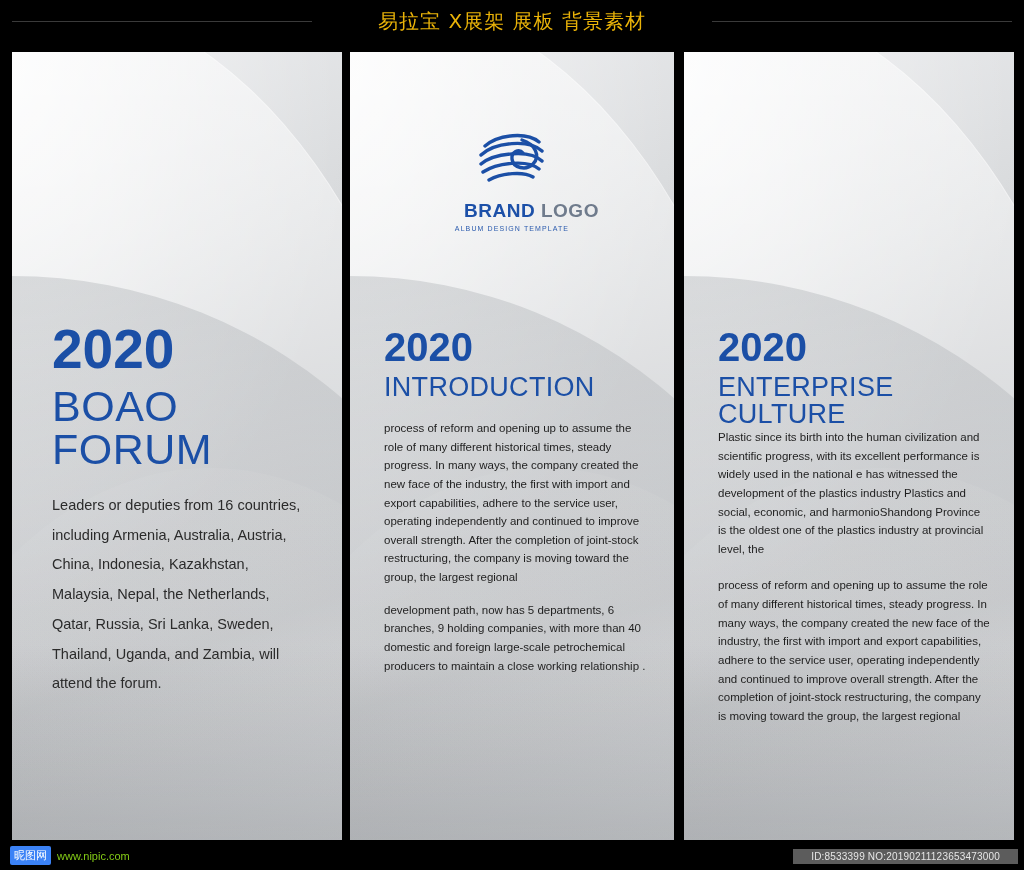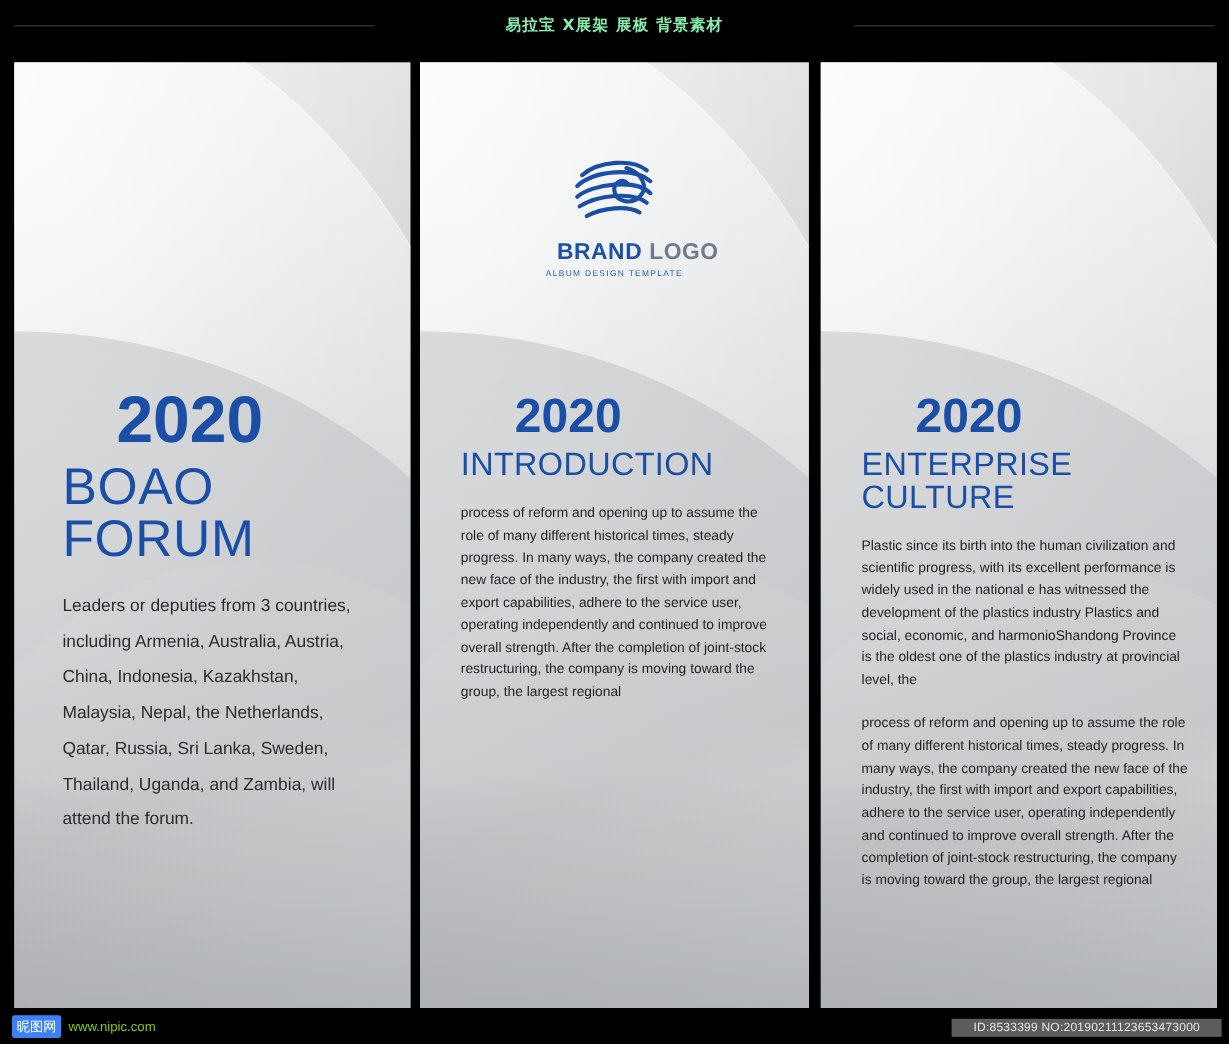--- a/index.html
+++ b/index.html
@@ -12,8 +12,8 @@
   .topbar .line{position:absolute;top:21px;height:1px;background:#3a3a3a;width:300px;}
   .topbar .line.l{left:12px;}
   .topbar .line.r{right:12px;}
-  .topbar .title{position:relative;color:#86efac;font-size:13px;letter-spacing:1px;
-                 font-family:"DejaVu Sans",sans-serif;padding:0 14px;background:#000;z-index:2;font-weight:bold;}
+  .topbar .title{position:relative;color:#eab308;font-size:20px;letter-spacing:1px;
+                 font-family:"DejaVu Sans",sans-serif;padding:0 14px;background:#000;z-index:2;}
 
   
   .panels{position:absolute;left:0;top:52px;width:1024px;height:800px;}

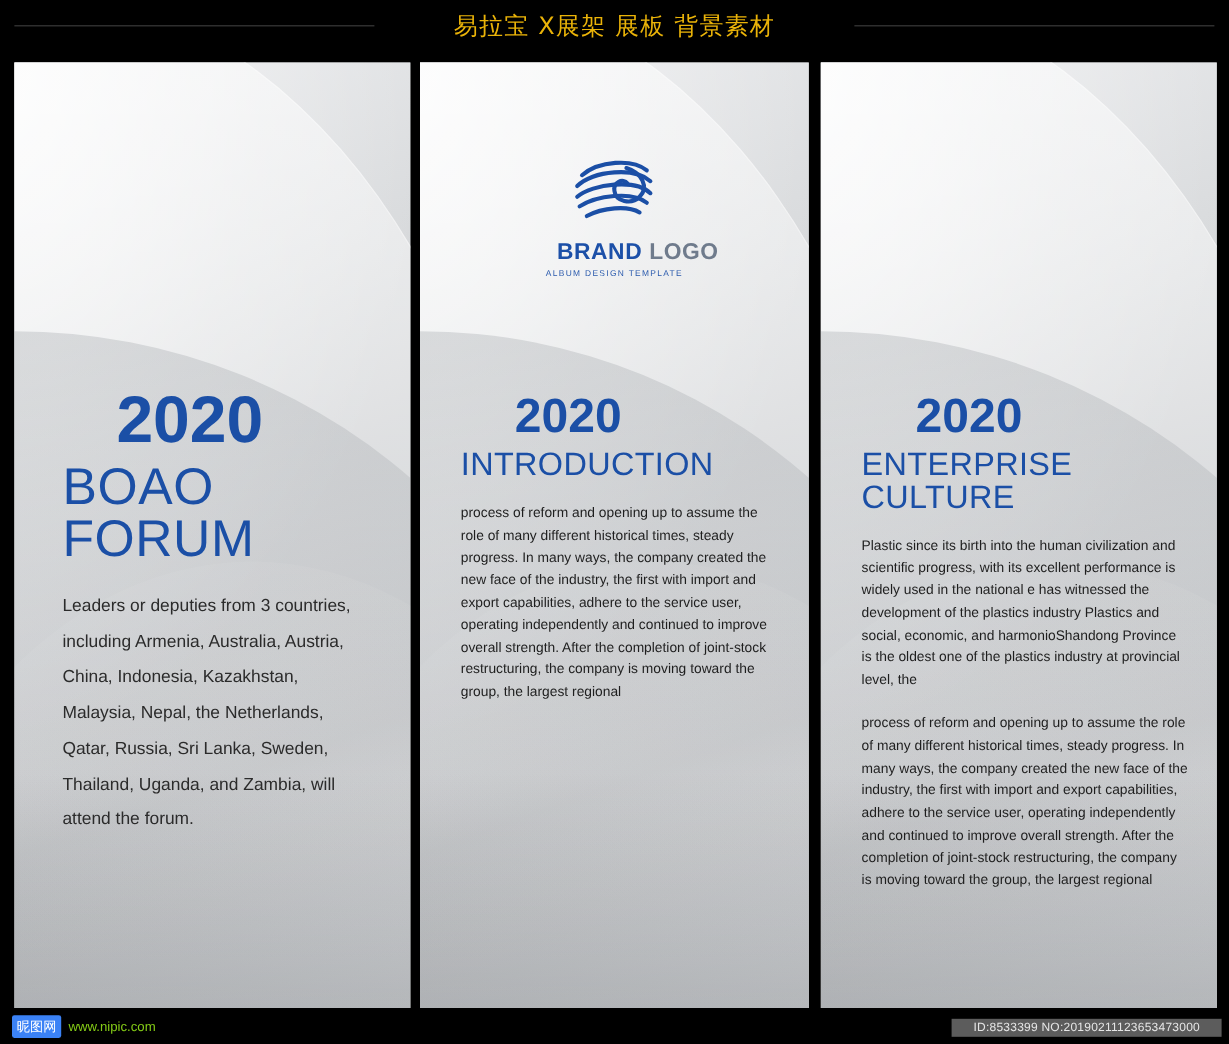--- a/index.html
+++ b/index.html
@@ -52,7 +52,7 @@
   .brand .light{color:#6f7b8c;font-weight:bold;}
   .brandsub{margin-top:3px;font-size:7px;letter-spacing:1.1px;color:#2a5aad;}
 
-  .year{color:#1b4fa6;font-weight:bold;line-height:1;margin-left:45px;}
+  .year{color:#1b4fa6;font-weight:bold;line-height:1;}
   .head{color:#1b4fa6;line-height:1;}
 
   .p1 .block{position:absolute;left:40px;top:270px;width:260px;}

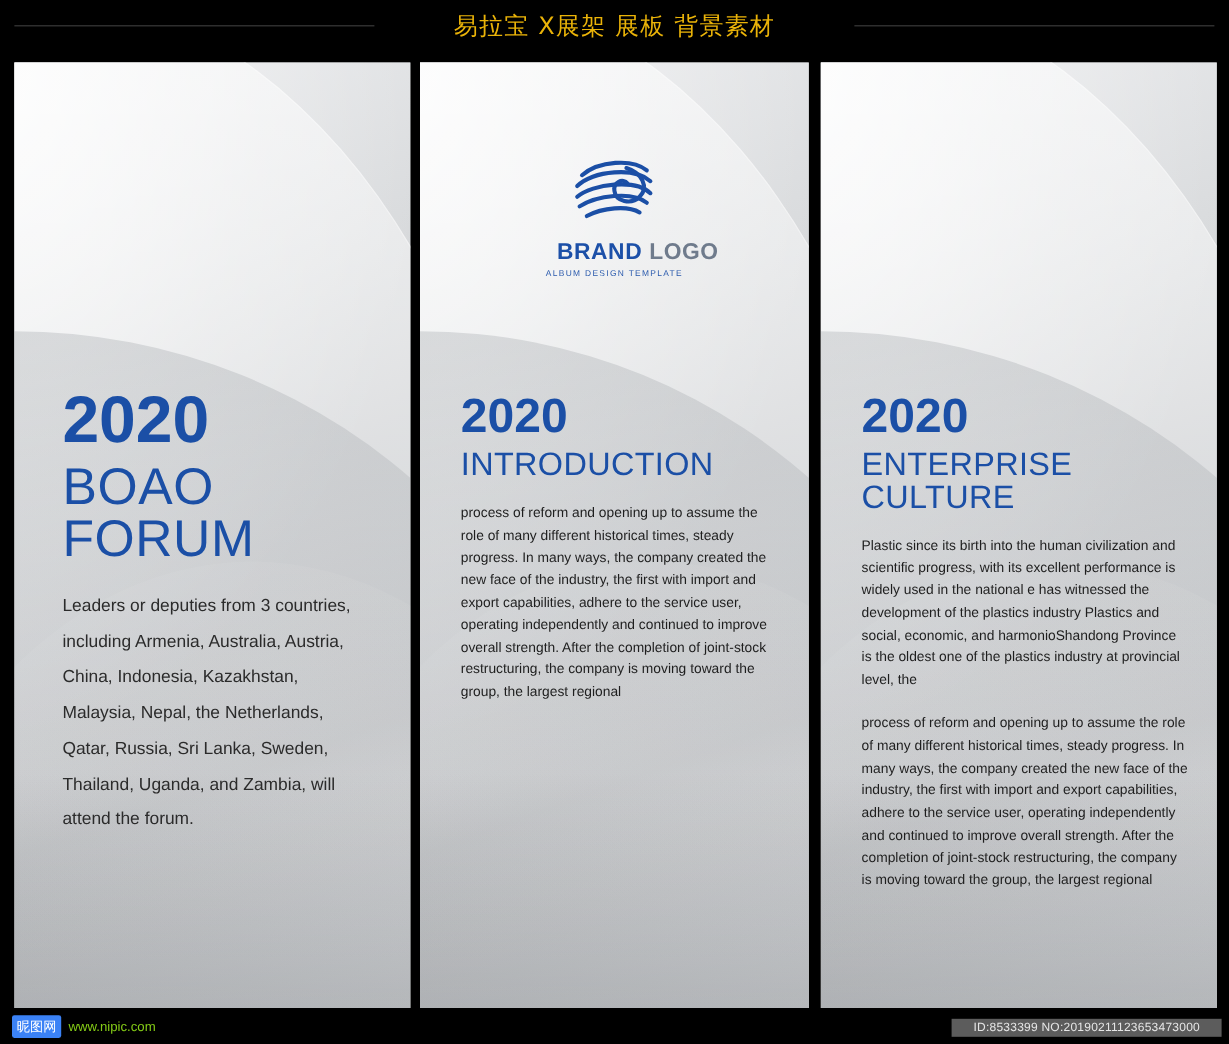--- a/index.html
+++ b/index.html
@@ -69,7 +69,7 @@
   .p3 .block{position:absolute;left:34px;top:275px;width:272px;}
   .p3 .year{font-size:40px;}
   .p3 .head{font-size:27px;margin-top:7px;letter-spacing:.3px;}
-  .p3 .body{margin-top:18px;color:#1e1e1e;font-size:11.5px;line-height:1.62;}
+  .p3 .body{color:#1e1e1e;font-size:11.5px;line-height:1.62;}
   .p3 .body p{margin:0 0 18px 0;}
 
   

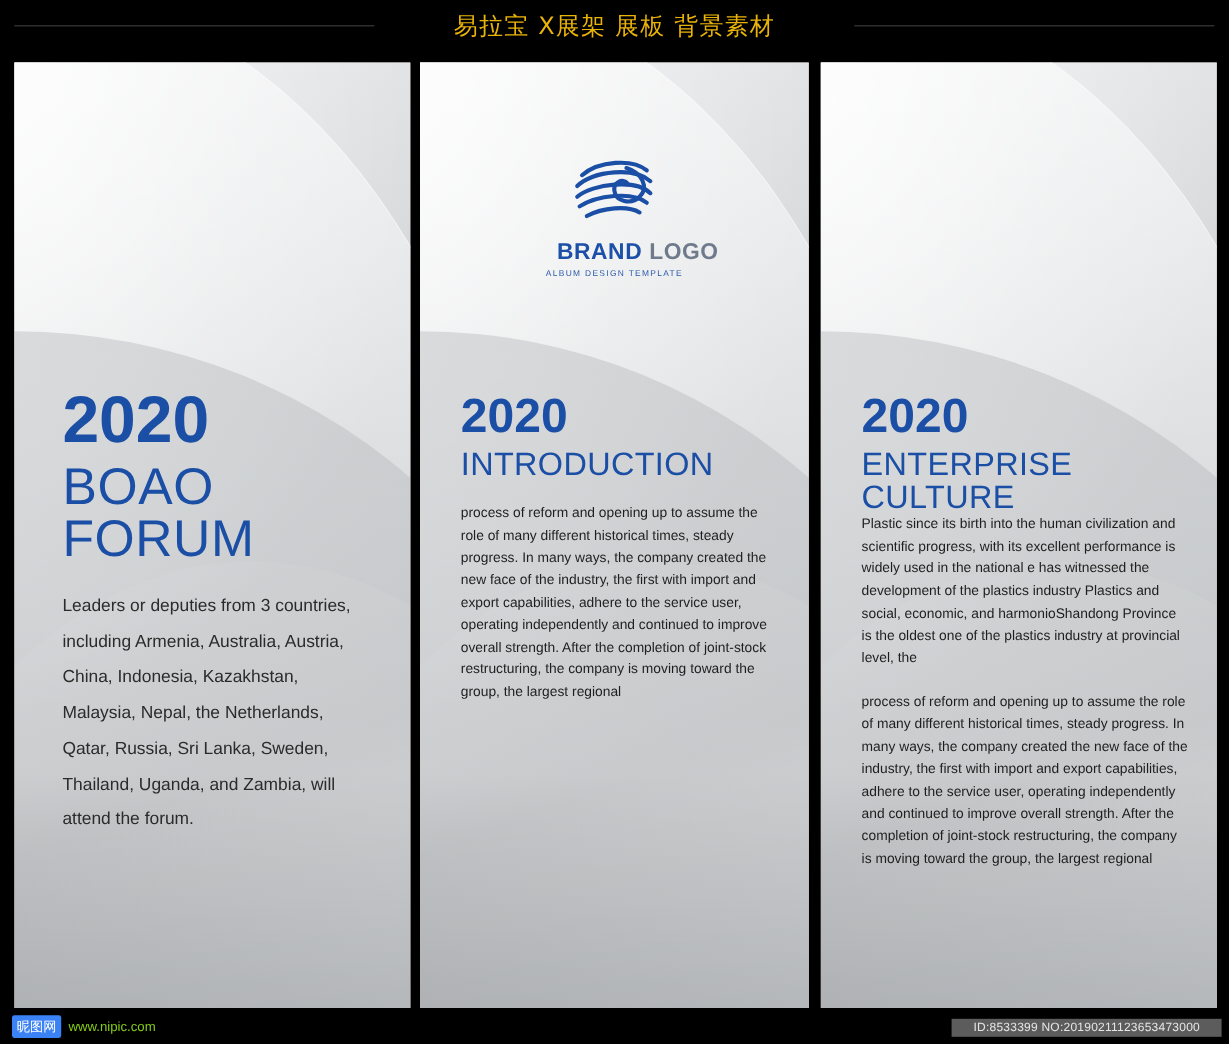--- a/index.html
+++ b/index.html
@@ -108,7 +108,7 @@
           <div class="year">2020</div>
           <div class="head">BOAO FORUM</div>
           <div class="body">
-            <p style="margin:0">Leaders or deputies from 3 countries, including Armenia, Australia, Austria, China, Indonesia, Kazakhstan, Malaysia, Nepal, the Netherlands, Qatar, Russia, Sri Lanka, Sweden, Thailand, Uganda, and Zambia, will attend the forum.</p>
+            <p style="margin:0">Leaders or deputies from 16 countries, including Armenia, Australia, Austria, China, Indonesia, Kazakhstan, Malaysia, Nepal, the Netherlands, Qatar, Russia, Sri Lanka, Sweden, Thailand, Uganda, and Zambia, will attend the forum.</p>
           </div>
         </div>
       </div>

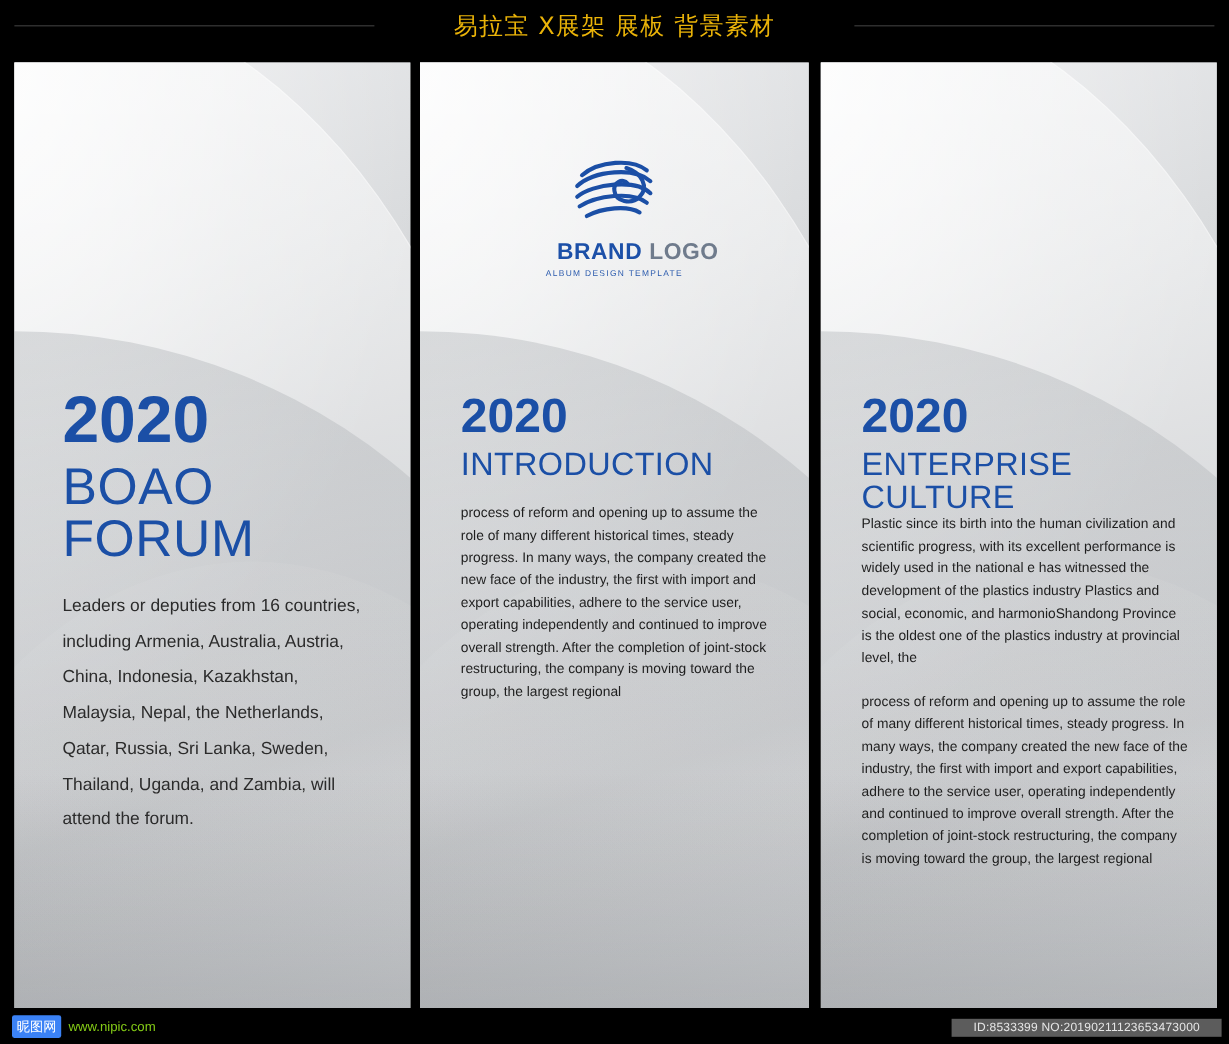--- a/index.html
+++ b/index.html
@@ -149,6 +149,7 @@
           <div class="head">INTRODUCTION</div>
           <div class="body">
             <p>process of reform and opening up to assume the role of many different historical times, steady progress. In many ways, the company created the new face of the industry, the first with import and export capabilities, adhere to the service user, operating independently and continued to improve overall strength. After the completion of joint-stock restructuring, the company is moving toward the group, the largest regional</p>
+            <p>development path, now has 5 departments, 6 branches, 9 holding companies, with more than 40 domestic and foreign large-scale  petrochemical producers to maintain a close working relationship .</p>
           </div>
         </div>
       </div>

